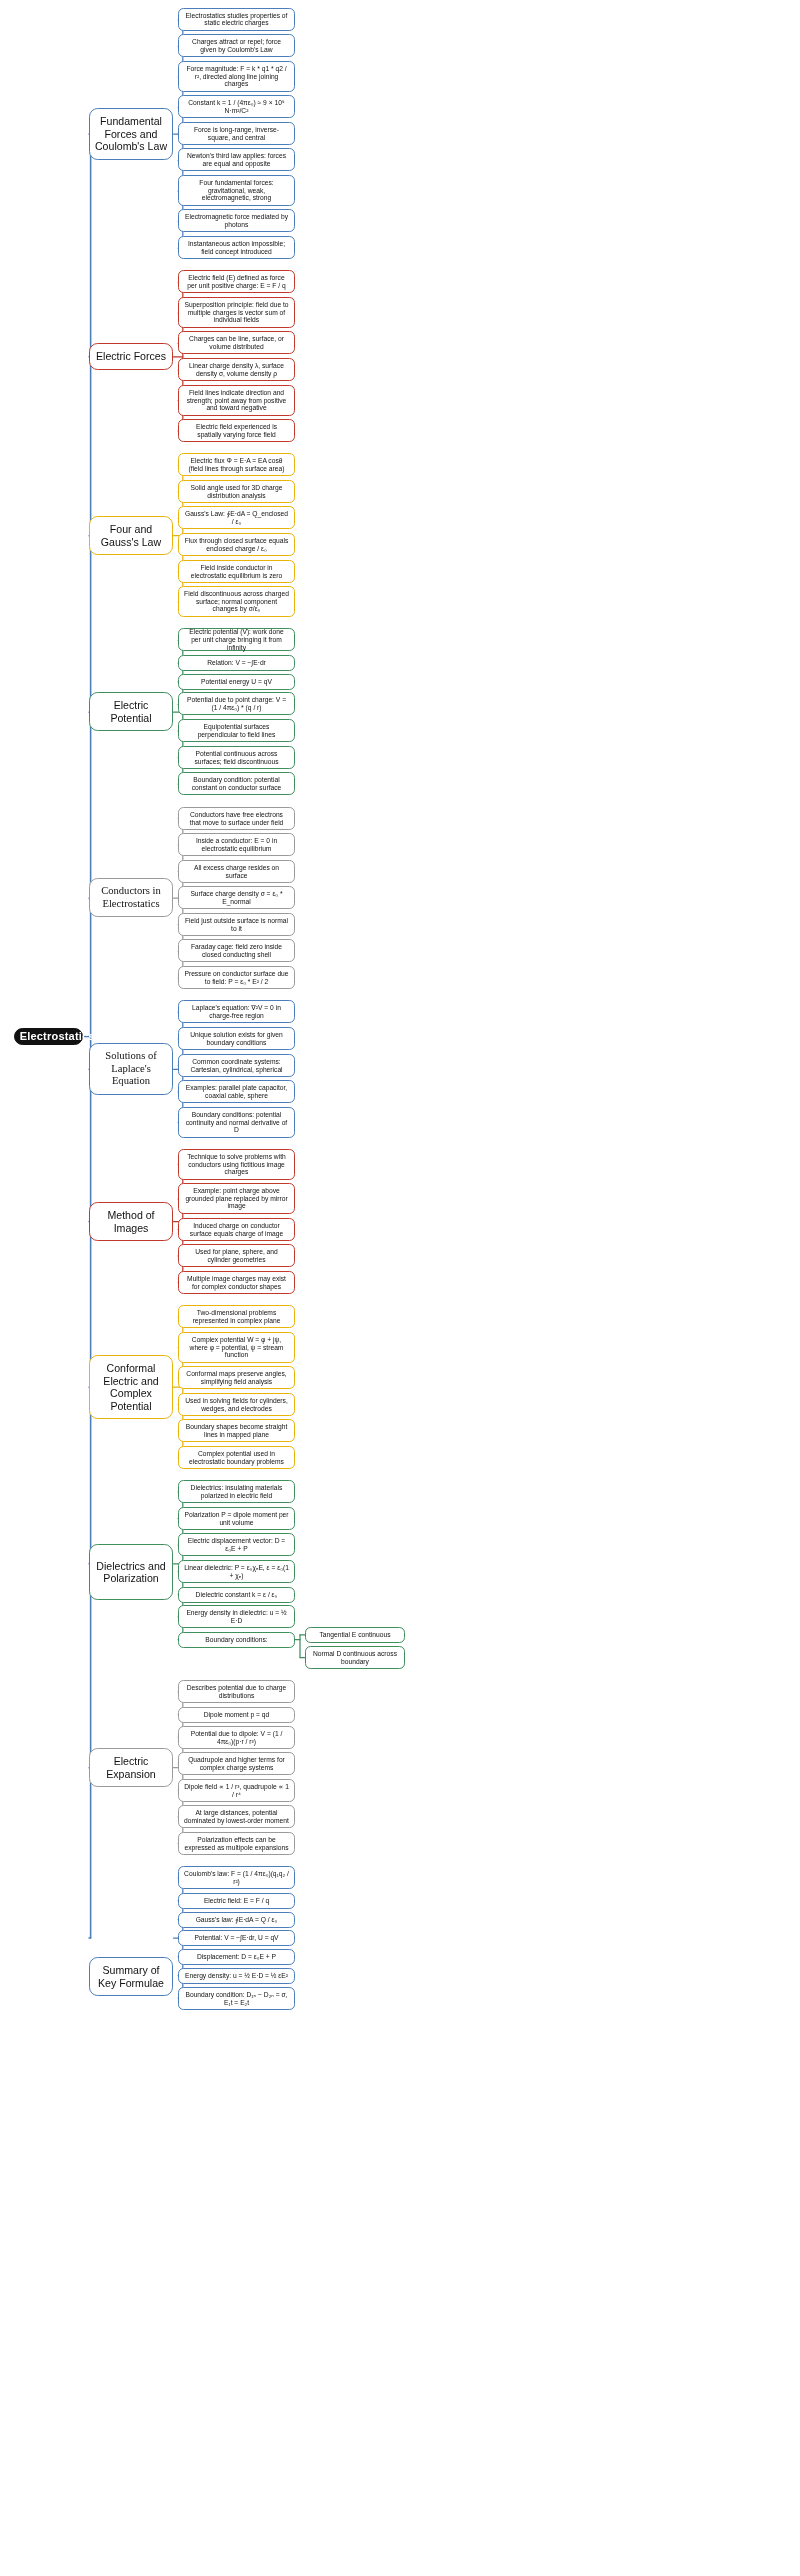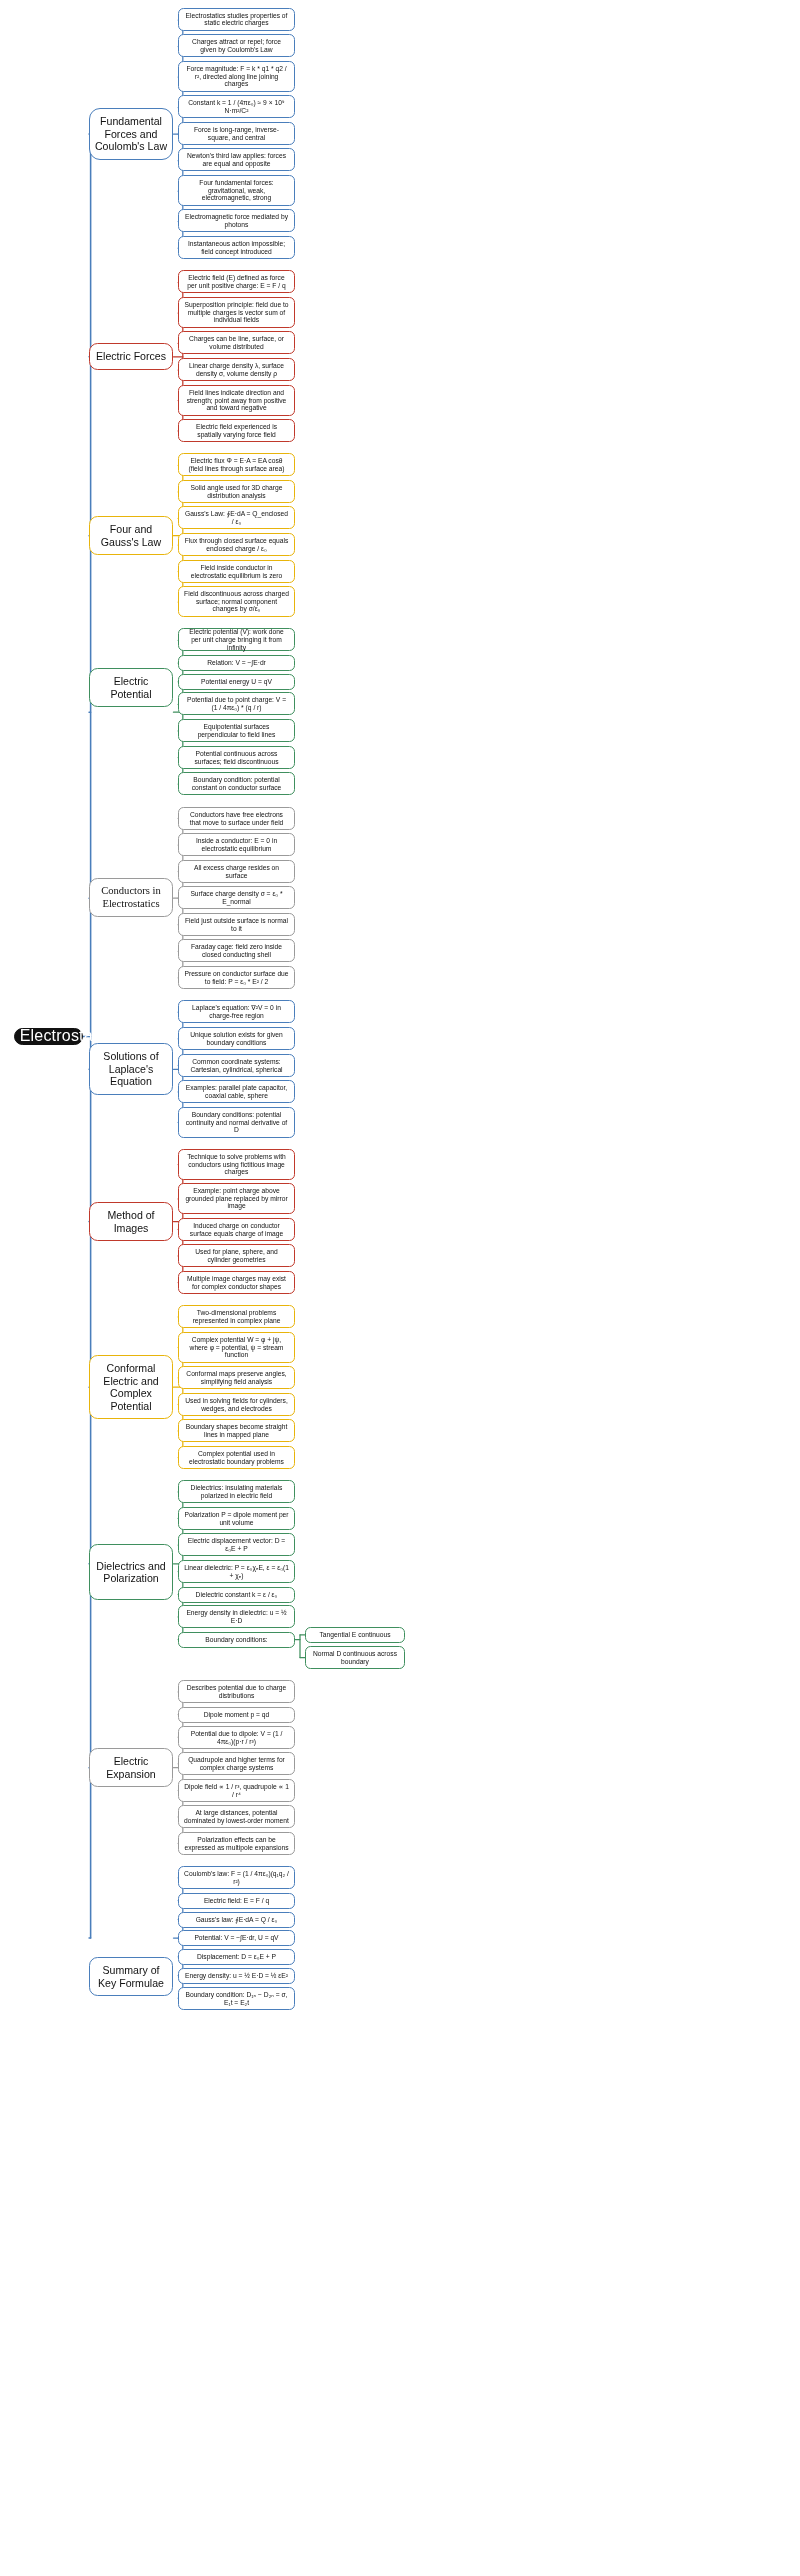--- a/index.html
+++ b/index.html
@@ -174,7 +174,7 @@
       <div class="node leaf c-blue" style="left: 178px; top: 236px; width: 117px; height: 23.4px;">
         <span>Instantaneous action impossible; field concept introduced</span>
       </div>
-      <div class="node branch c-blue" style="left: 89px; top: 108px; width: 84px; height: 52px; border-radius: 11px;">
+      <div class="node branch c-blue" style="left: 89px; top: 108px; width: 84px; height: 52px;">
         <span>Fundamental Forces and Coulomb's Law</span>
       </div>
       <div class="node leaf c-red" style="left: 178px; top: 270px; width: 117px; height: 23.4px;">

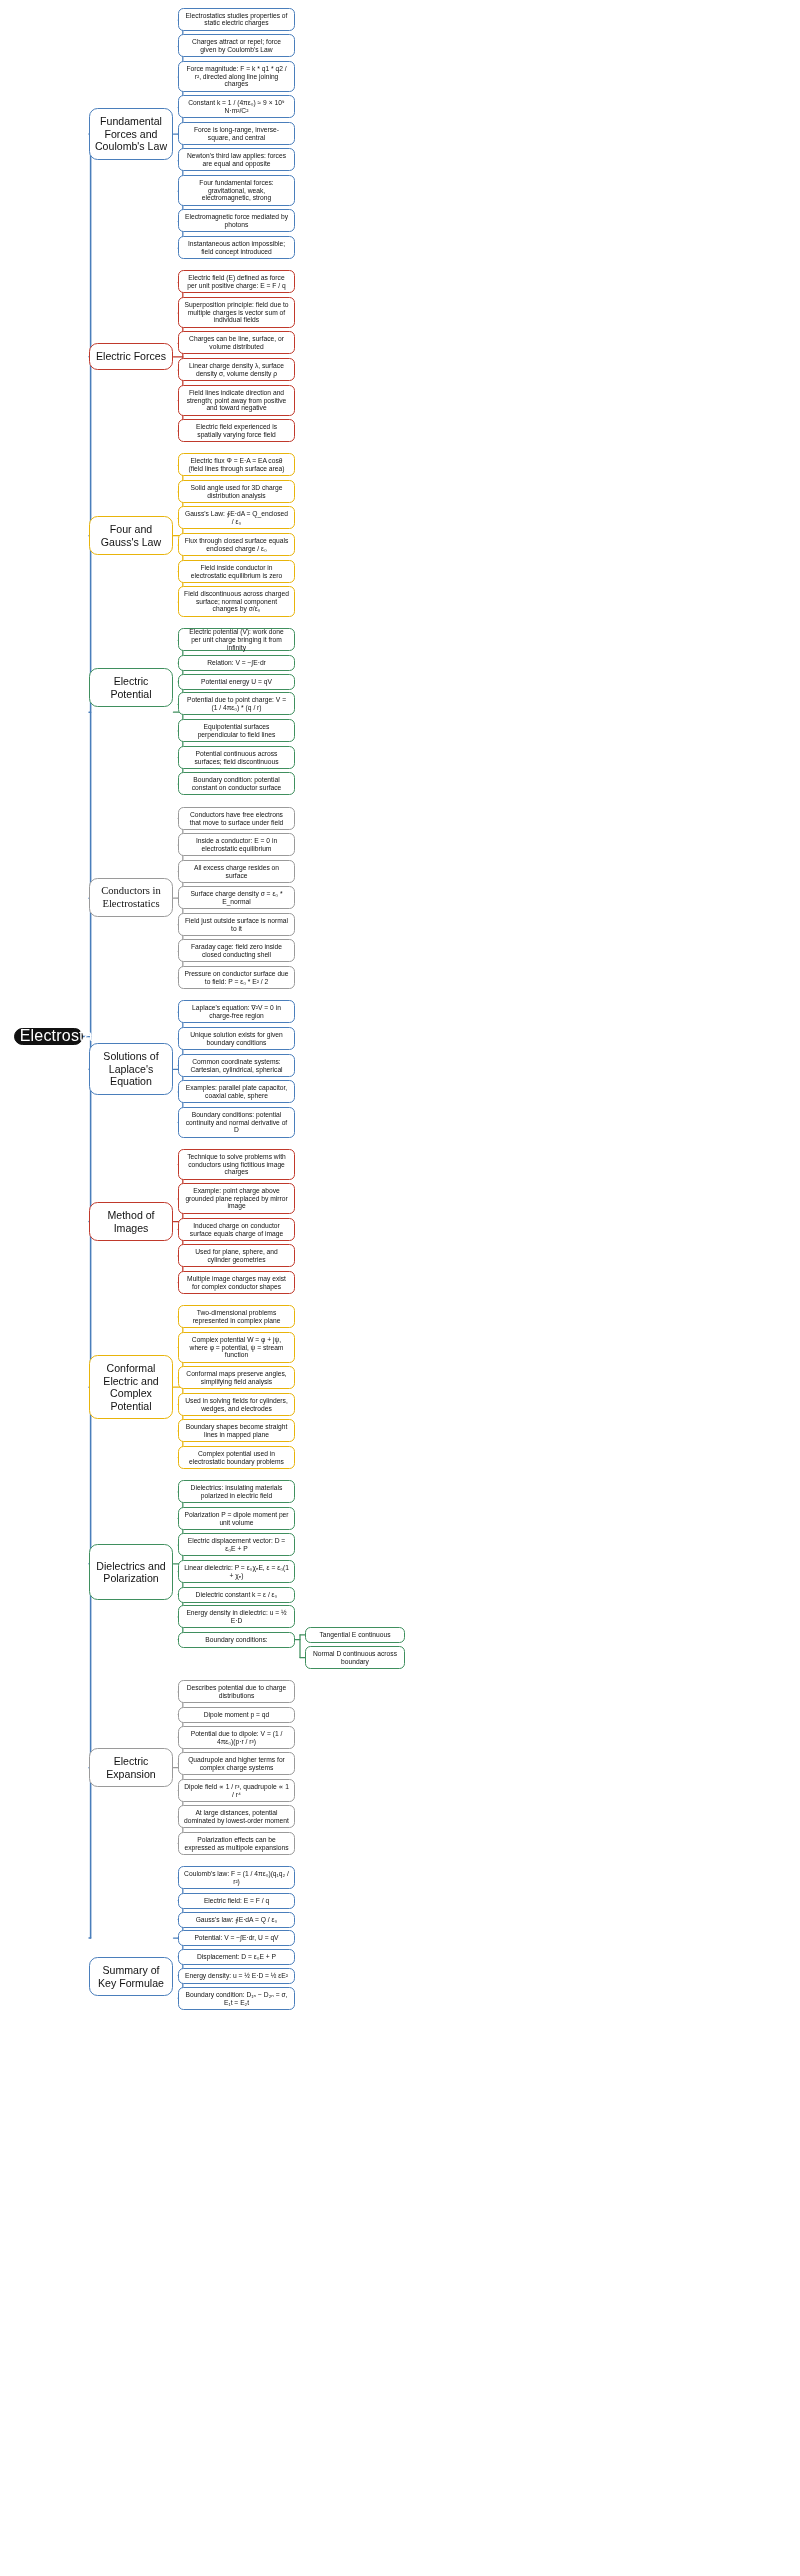--- a/index.html
+++ b/index.html
@@ -240,7 +240,7 @@
       <div class="node leaf c-green" style="left: 178px; top: 772px; width: 117px; height: 23.4px;">
         <span>Boundary condition: potential constant on conductor surface</span>
       </div>
-      <div class="node branch c-green" style="left: 89px; top: 668px; width: 84px; height: 39px;">
+      <div class="node branch c-green" style="left: 89px; top: 692px; width: 84px; height: 39px;">
         <span>Electric Potential</span>
       </div>
       <div class="node leaf c-gray" style="left: 178px; top: 807px; width: 117px; height: 23.4px;">

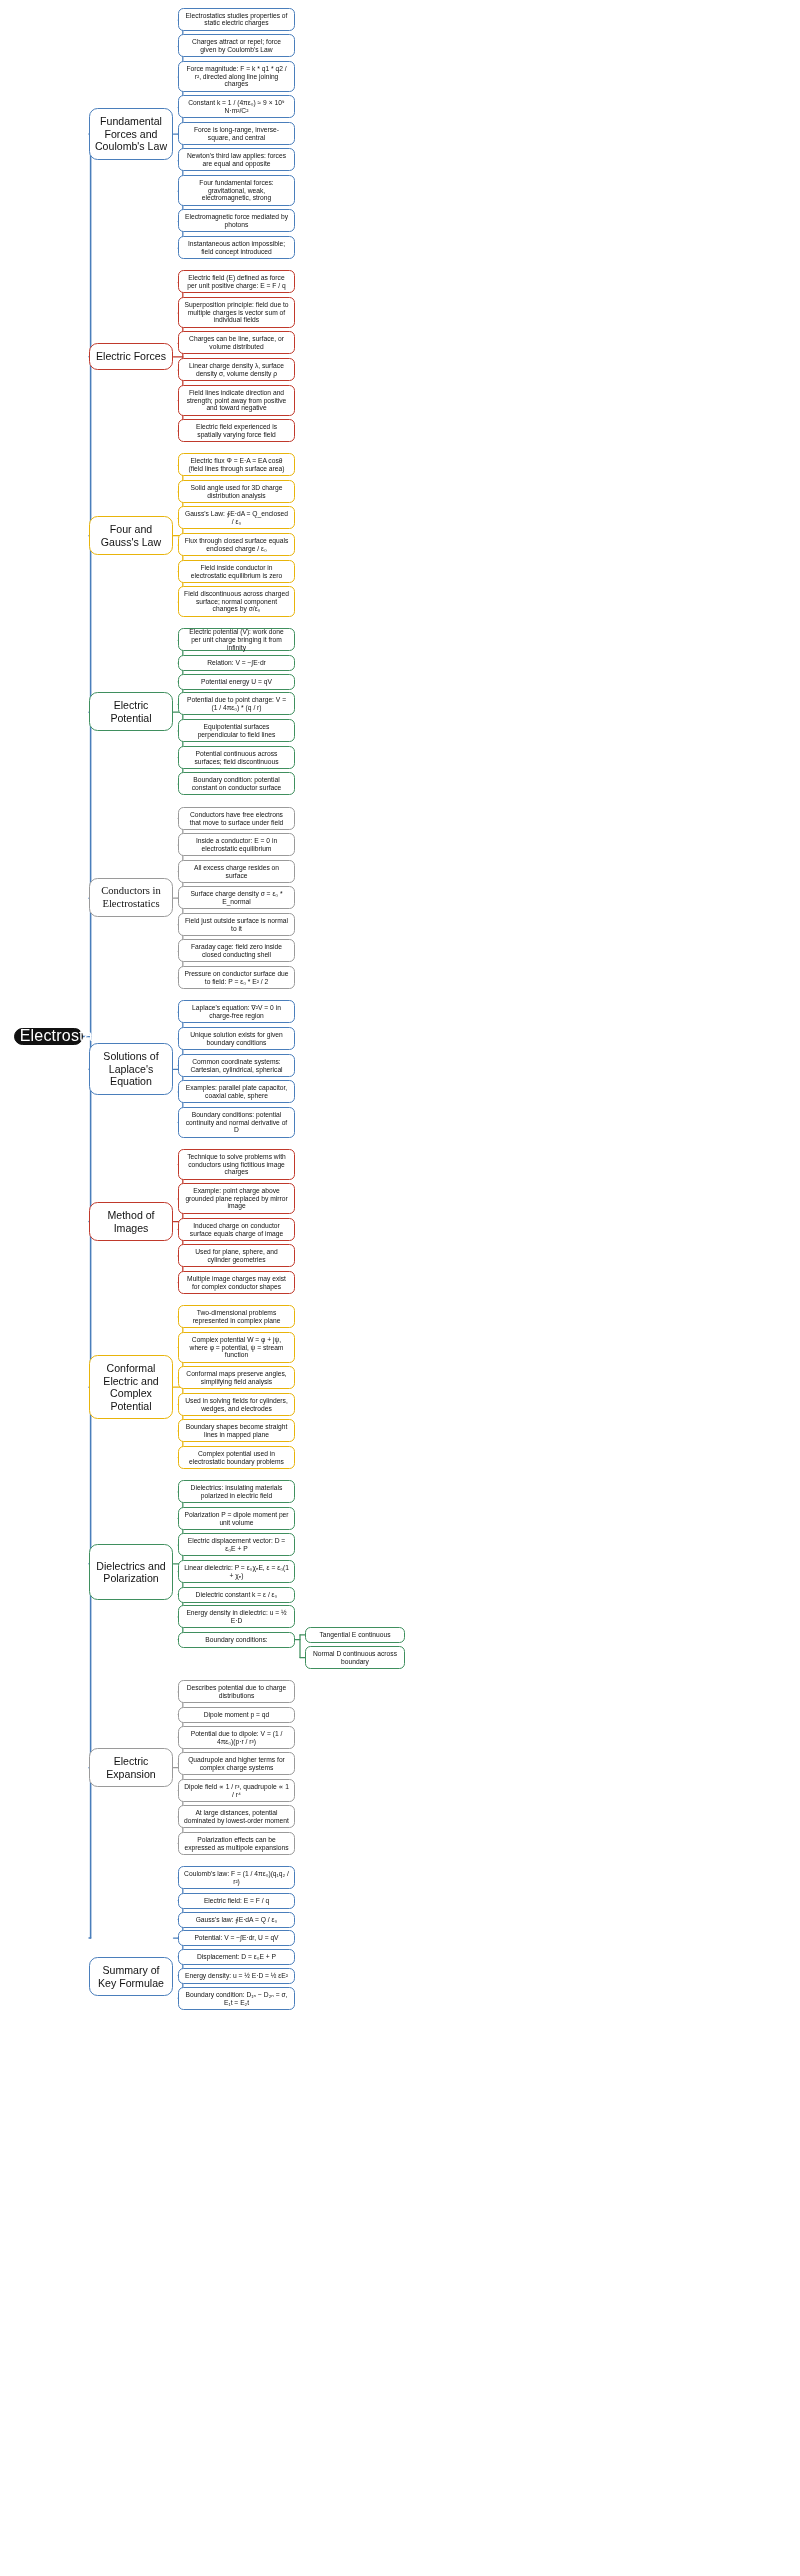--- a/index.html
+++ b/index.html
@@ -18,7 +18,7 @@
 
   .root{
     background:#111111;color:#ffffff;border:1.6px solid #111111;border-radius:8.6px;
-    font-size:16px;font-weight:400;letter-spacing:0.2px;
+    font-size:11px;font-weight:700;letter-spacing:0.2px;
   }
   .branch{font-size:10.6px;font-weight:400;border-width:1.6px;border-radius:8.6px;color:#111;}
   .leaf{font-size:6.7px;font-weight:400;border-width:1.3px;border-radius:5.5px;color:#111;}

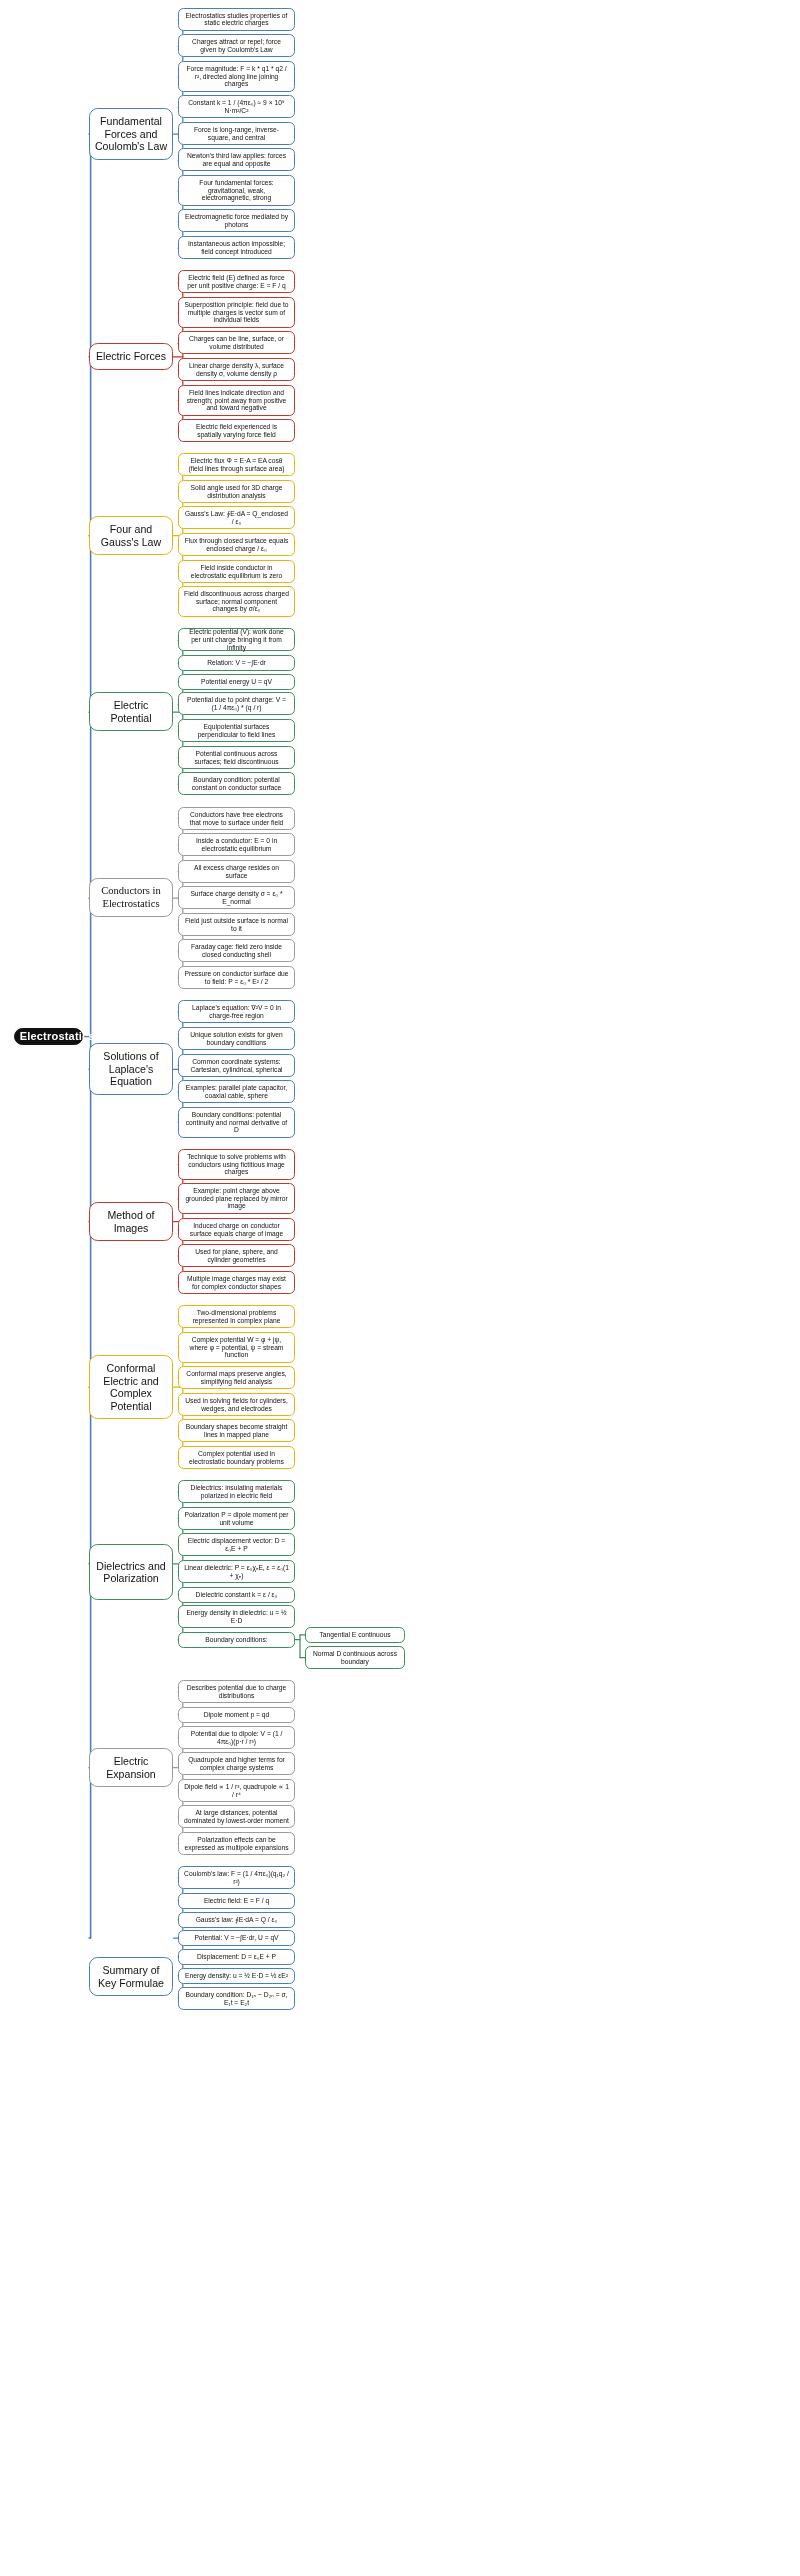--- a/index.html
+++ b/index.html
@@ -282,7 +282,7 @@
       <div class="node leaf c-blue" style="left: 178px; top: 1107px; width: 117px; height: 31px;">
         <span>Boundary conditions: potential continuity and normal derivative of D</span>
       </div>
-      <div class="node branch c-blue" style="left: 89px; top: 1043px; width: 84px; height: 52px;">
+      <div class="node branch c-blue" style="left: 89px; top: 1043px; width: 84px; height: 52px; font-family: Liberation Serif, serif;">
         <span>Solutions of Laplace's Equation</span>
       </div>
       <div class="node leaf c-red" style="left: 178px; top: 1149px; width: 117px; height: 31px;">

